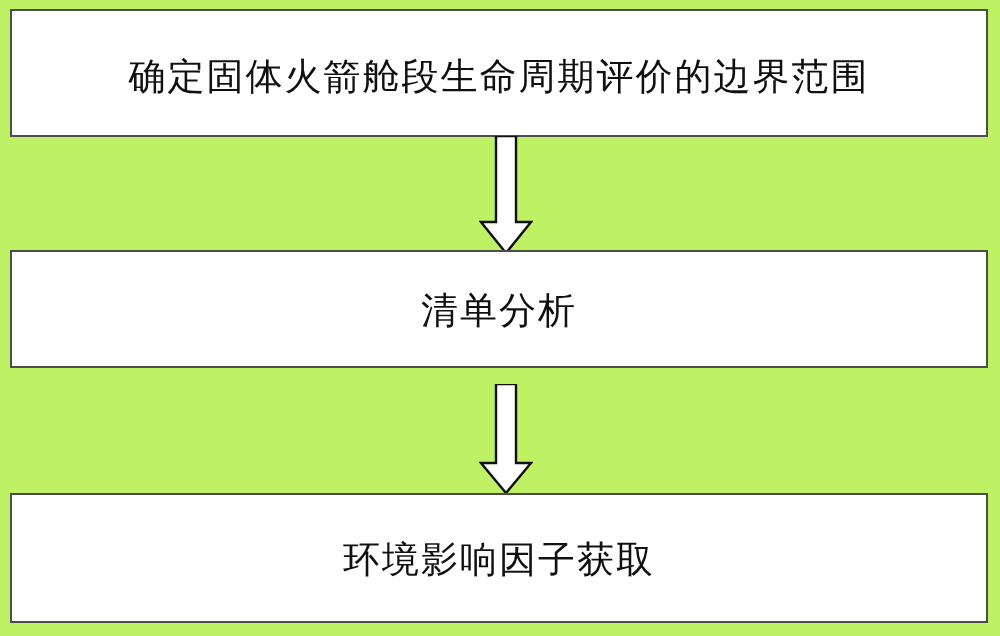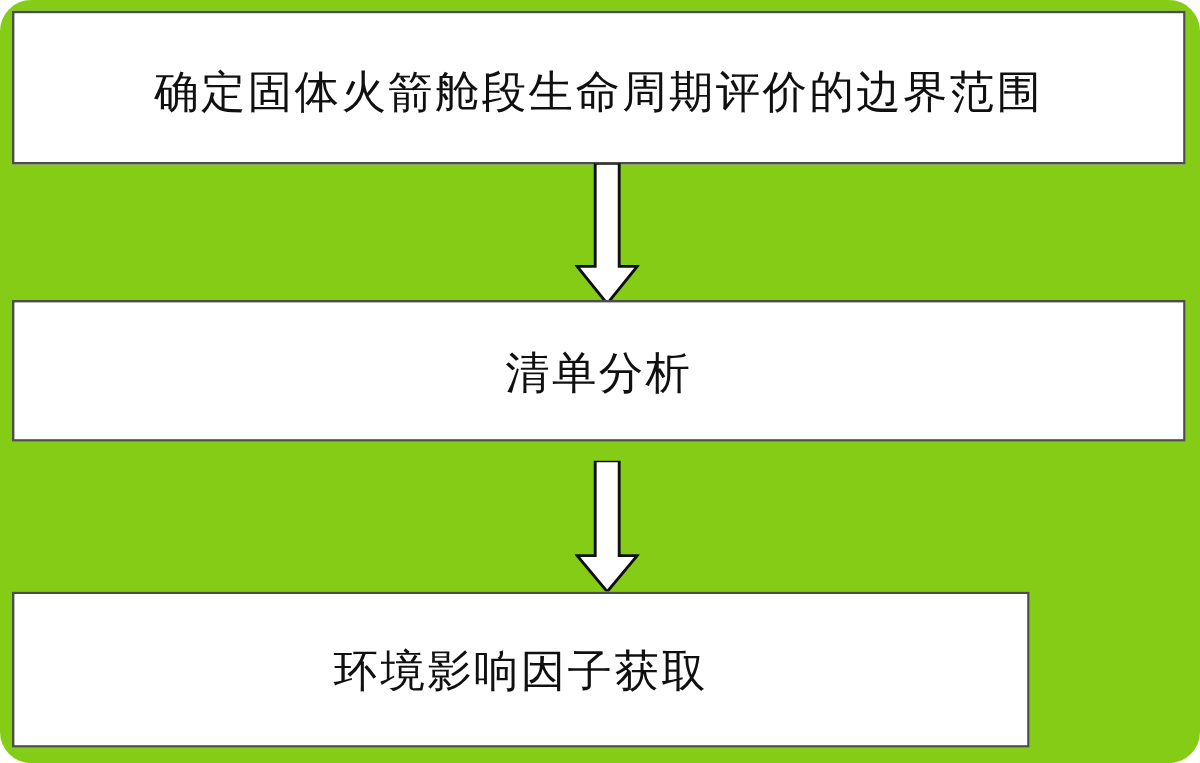--- a/index.html
+++ b/index.html
@@ -19,8 +19,7 @@
     position: relative;
     width: 1000px;
     height: 636px;
-    background: #84cc16;
-    border-radius: 26px;
+    background: #bef264;
   }
 
   

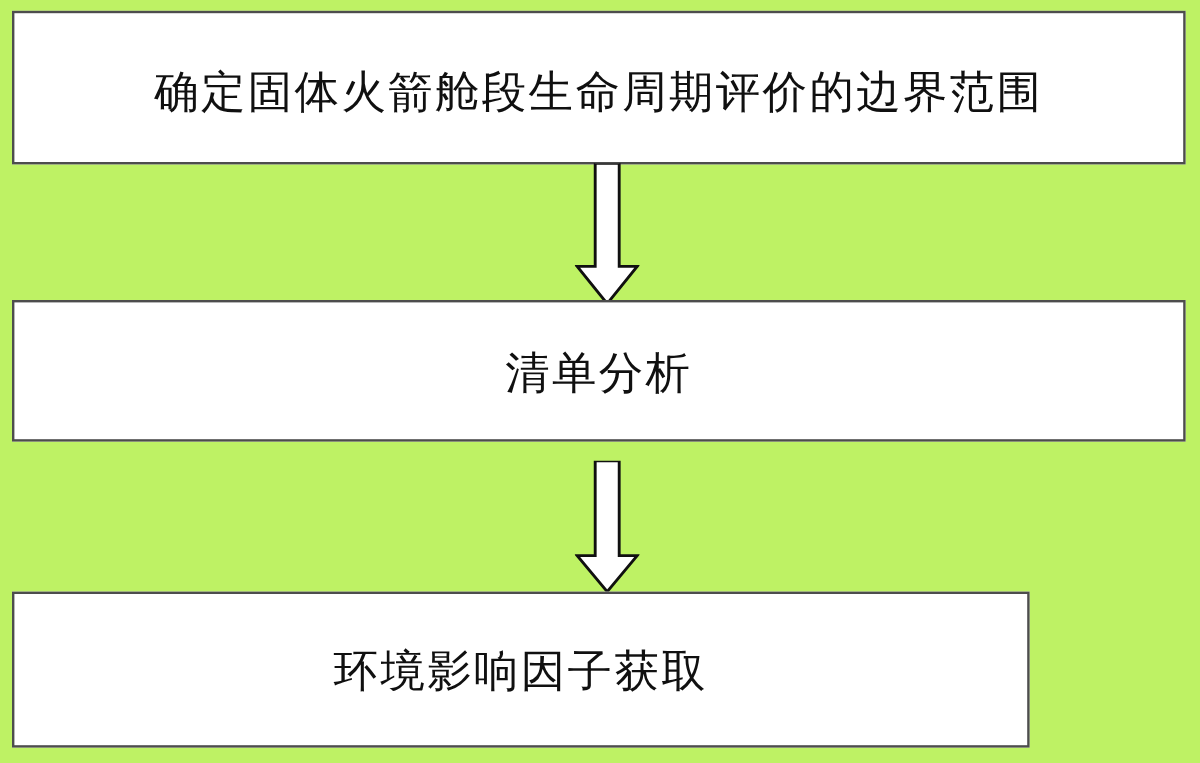--- a/index.html
+++ b/index.html
@@ -49,7 +49,7 @@
   #node-inventory { left: 10px; top: 250px; width: 978px; height: 118px; }
   #node-inventory .node-label { position: relative; top: 2px; }
 
-  #node-impact  { left: 10px;  top: 493px; width: 848px; height: 130px; }
+  #node-impact  { left: 10px;  top: 493px; width: 978px; height: 130px; }
   #node-impact .node-label { position: relative; top: 2px; }
 
   

